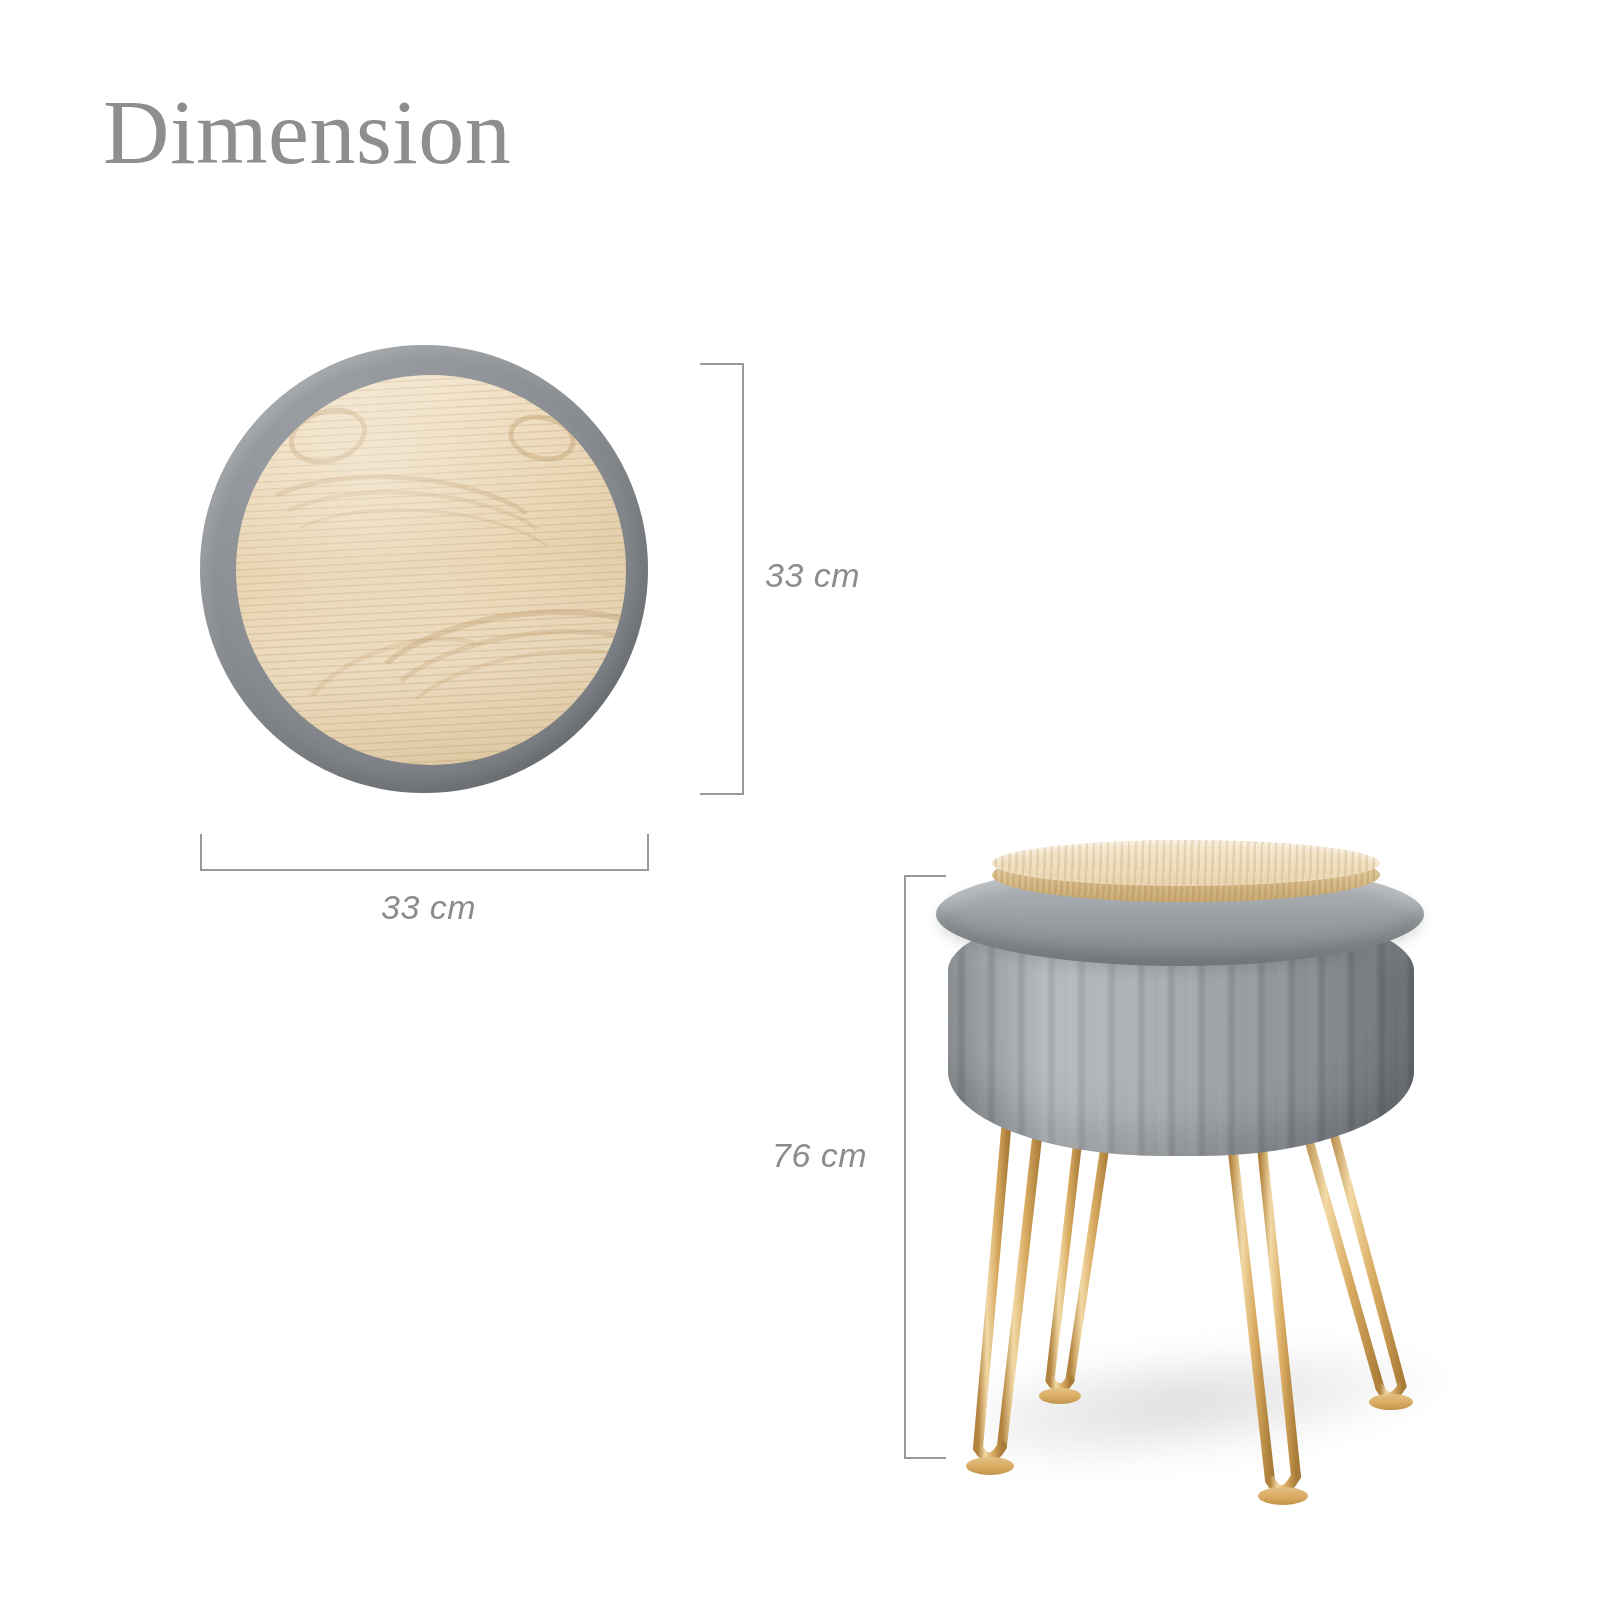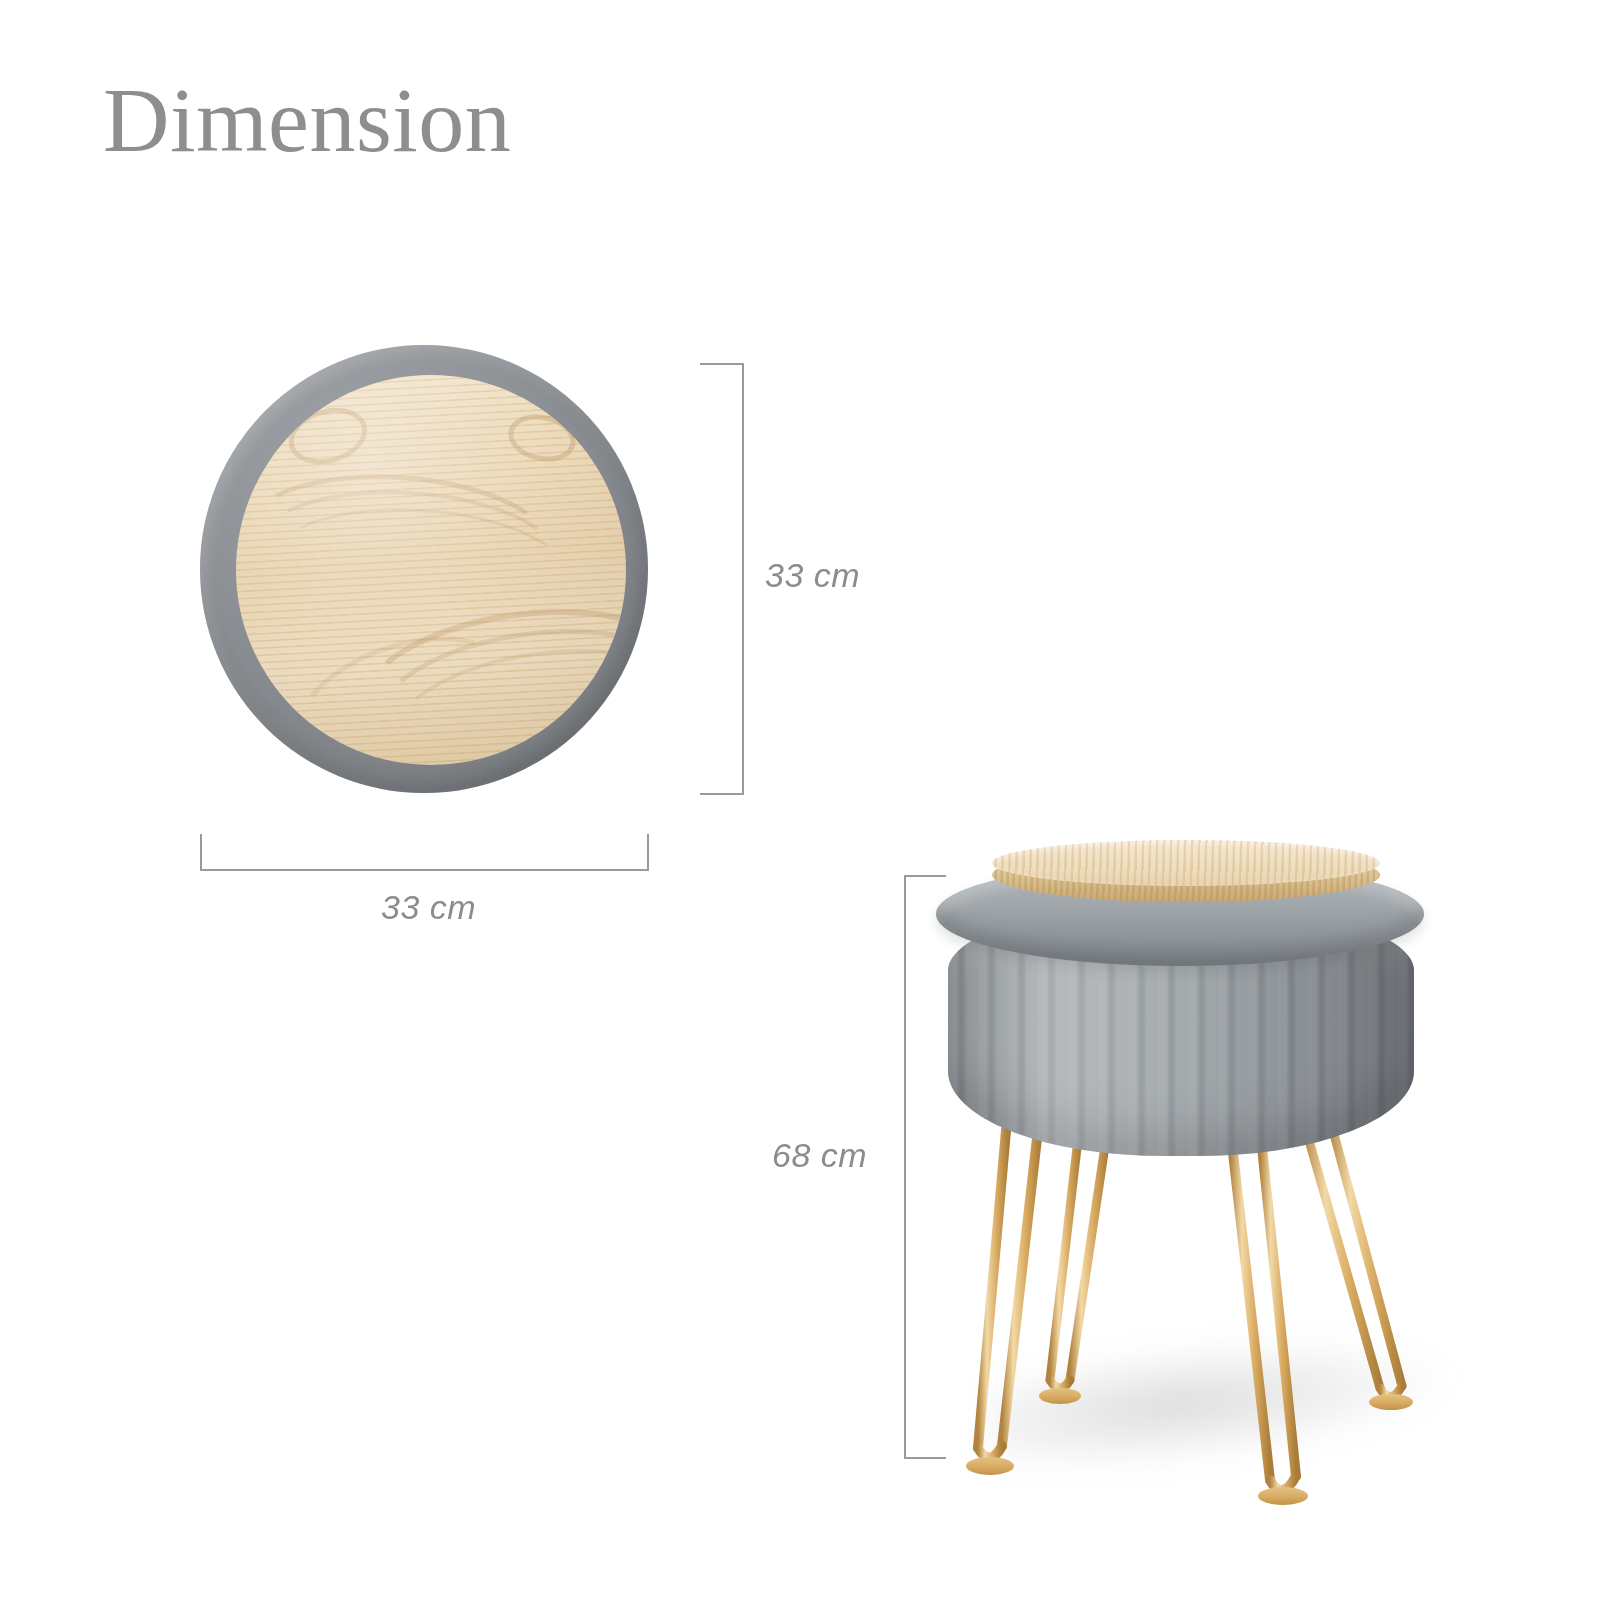--- a/index.html
+++ b/index.html
@@ -20,7 +20,7 @@
   #title {
     position: absolute;
     left: 103px;
-    top: 72px;
+    top: 84px;
     font-family: "Liberation Serif", serif;
     font-size: 92px;
     line-height: 1.05;

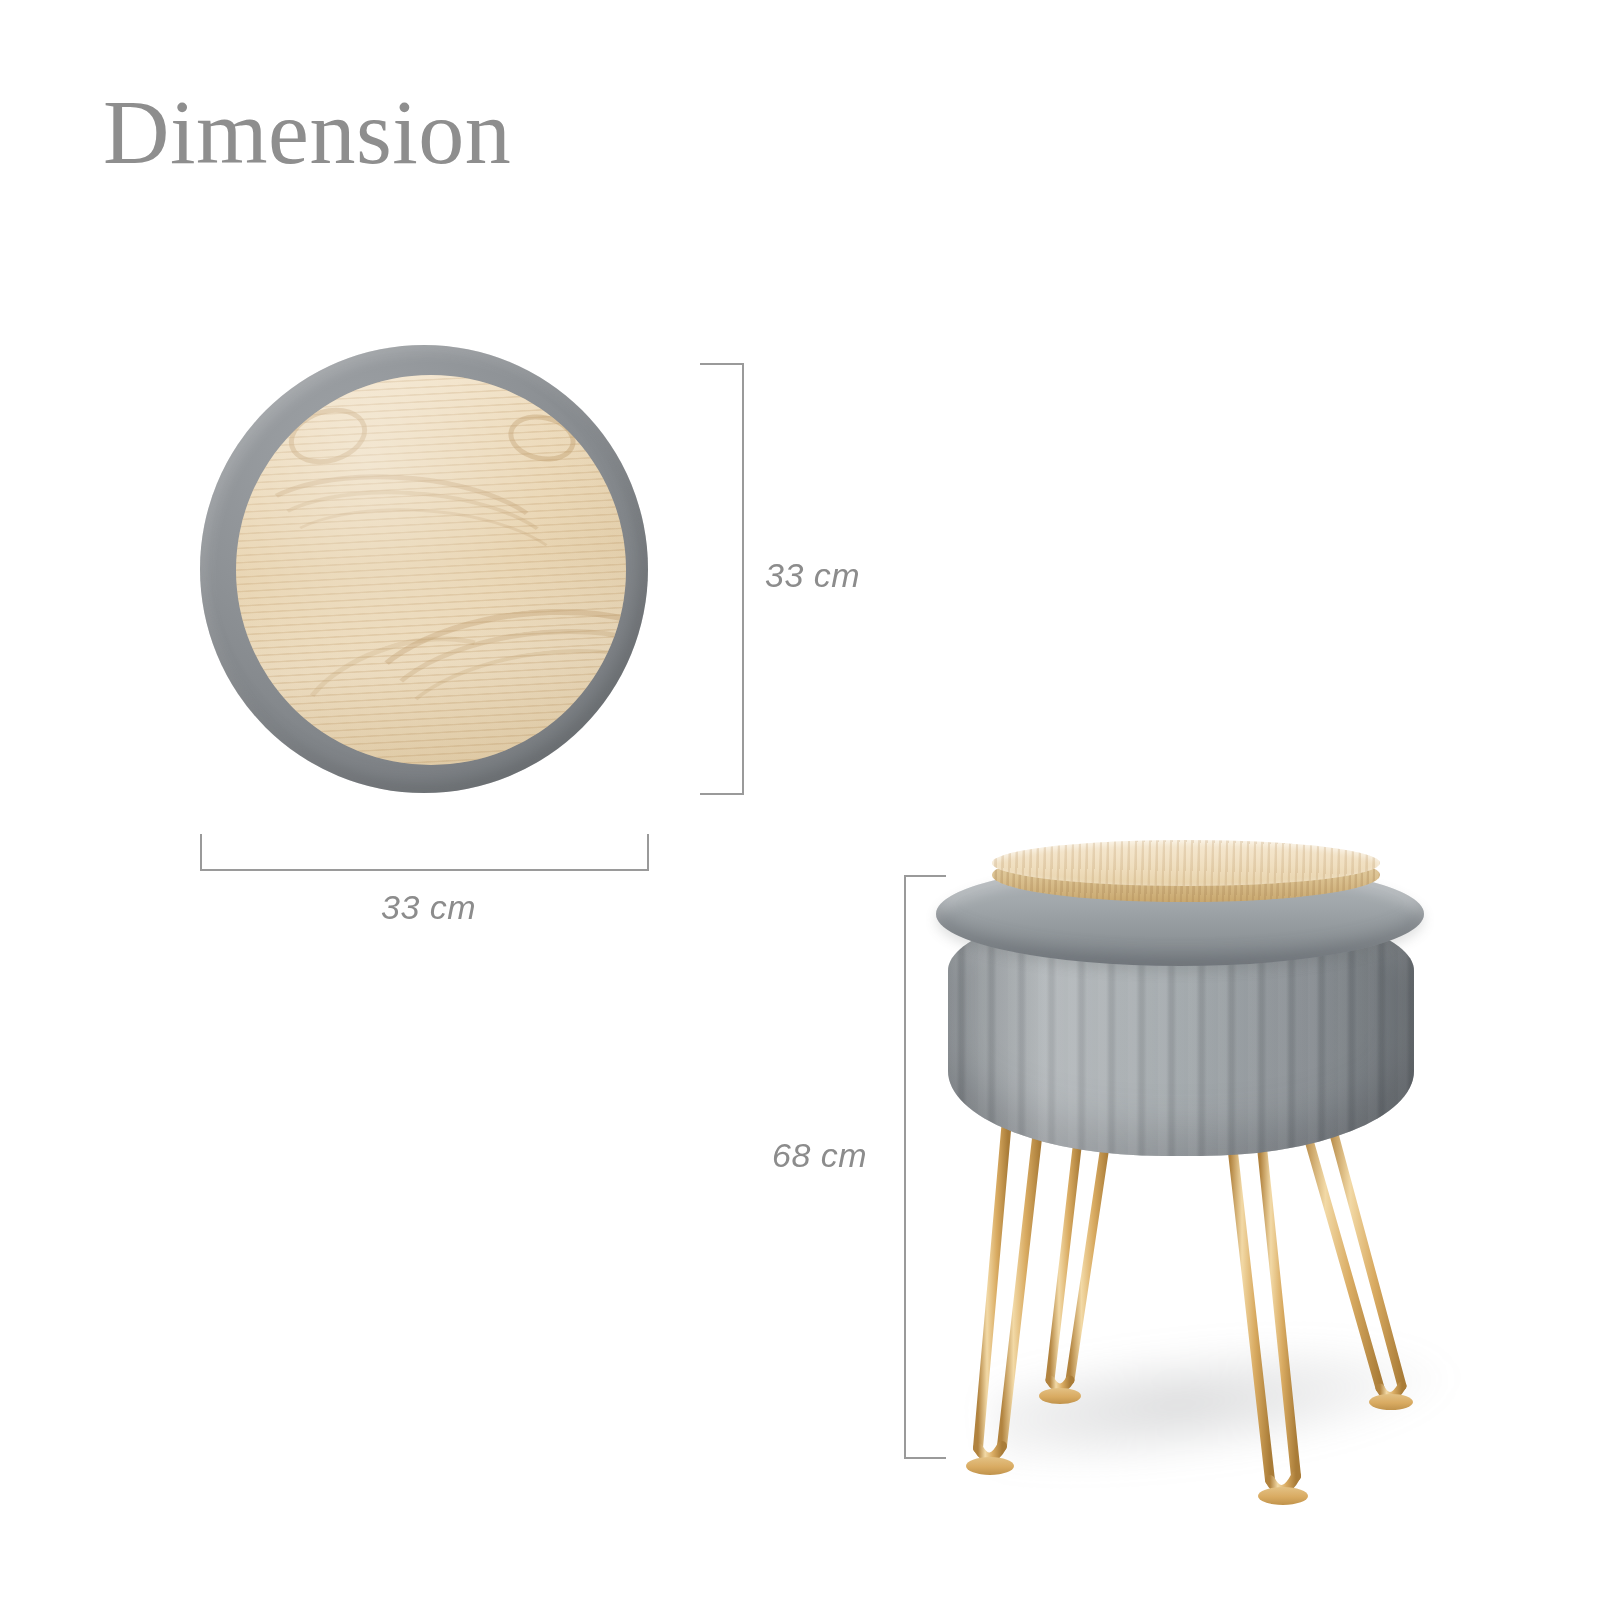--- a/index.html
+++ b/index.html
@@ -348,7 +348,7 @@
   <div class="dl-line" id="sv-h-tick-t"></div>
   <div class="dl-line" id="sv-h-vert"></div>
   <div class="dl-line" id="sv-h-tick-b"></div>
-  <div class="dim-label" id="label-side-height">68 cm</div>
+  <div class="dim-label" id="label-side-height">76 cm</div>
 
 </div>
 

